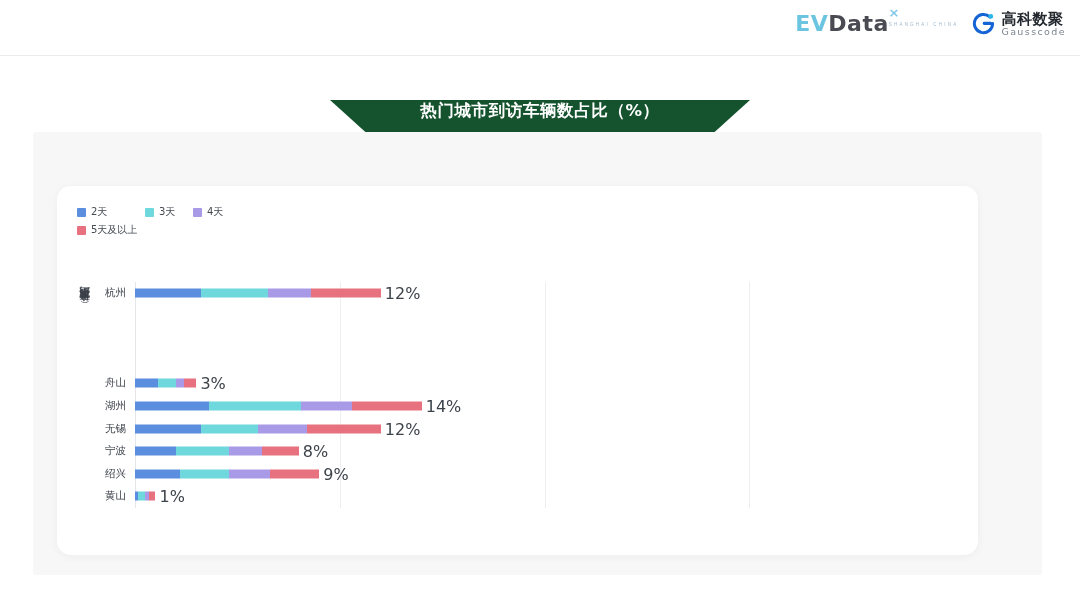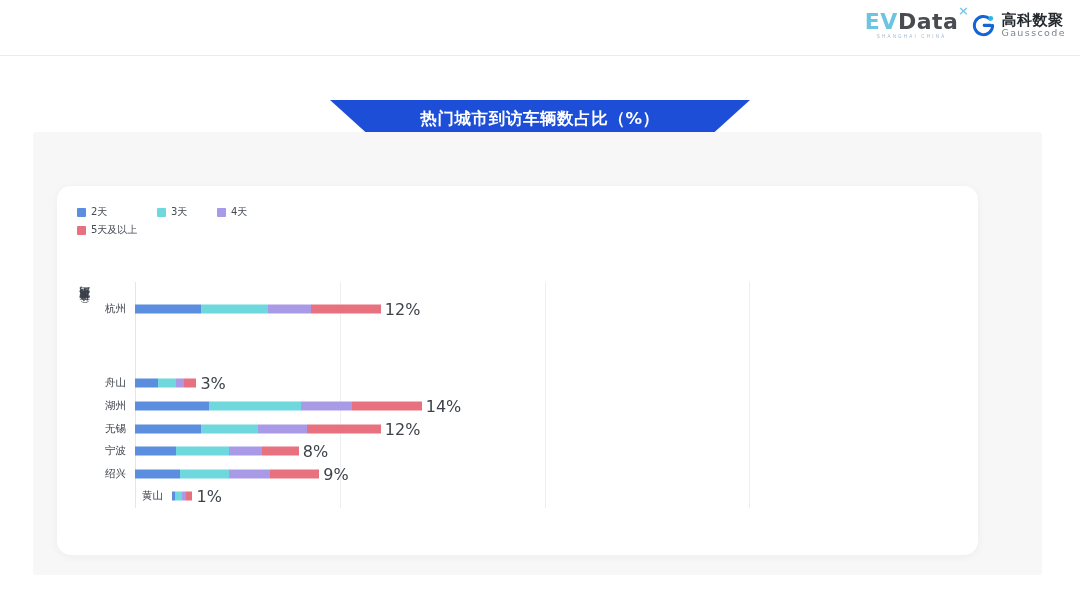--- a/index.html
+++ b/index.html
@@ -15,7 +15,7 @@
   .logo-bar{position:absolute;top:0;left:0;width:1080px;height:56px;}
   .logos{position:absolute;right:14px;top:11px;display:flex;align-items:center;gap:14px;}
 
-  .evdata{display:flex;flex-direction:column;align-items:center;line-height:1;}
+  .evdata{display:flex;flex-direction:row;align-items:center;line-height:1;}
   .evdata-main{font-size:22px;font-weight:700;letter-spacing:.5px;position:relative;
     font-family:"DejaVu Sans",sans-serif;}
   .ev-cyan{color:#6cc5e0;}

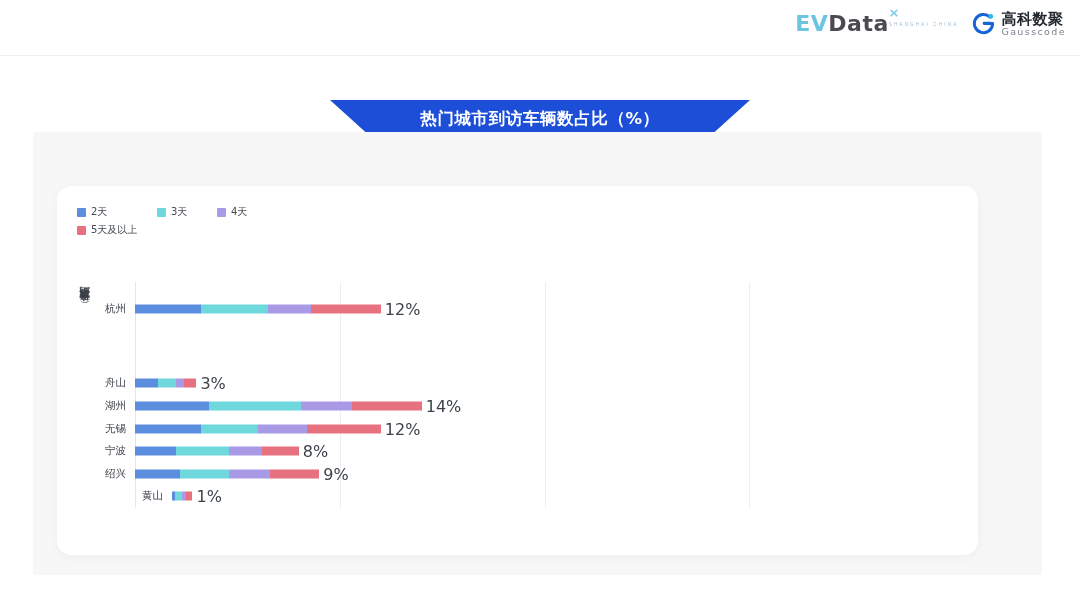--- a/index.html
+++ b/index.html
@@ -36,8 +36,8 @@
   
   .banner{
     position:absolute;left:330px;top:100px;width:420px;height:38px;
-    background:#1d4ed8;
-    display:flex;align-items:center;justify-content:center;
+    background:#14532d;
+    display:flex;justify-content:center;
     clip-path:polygon(0 0,100% 0,90% 100%,10% 100%);
   }
   .banner-text{

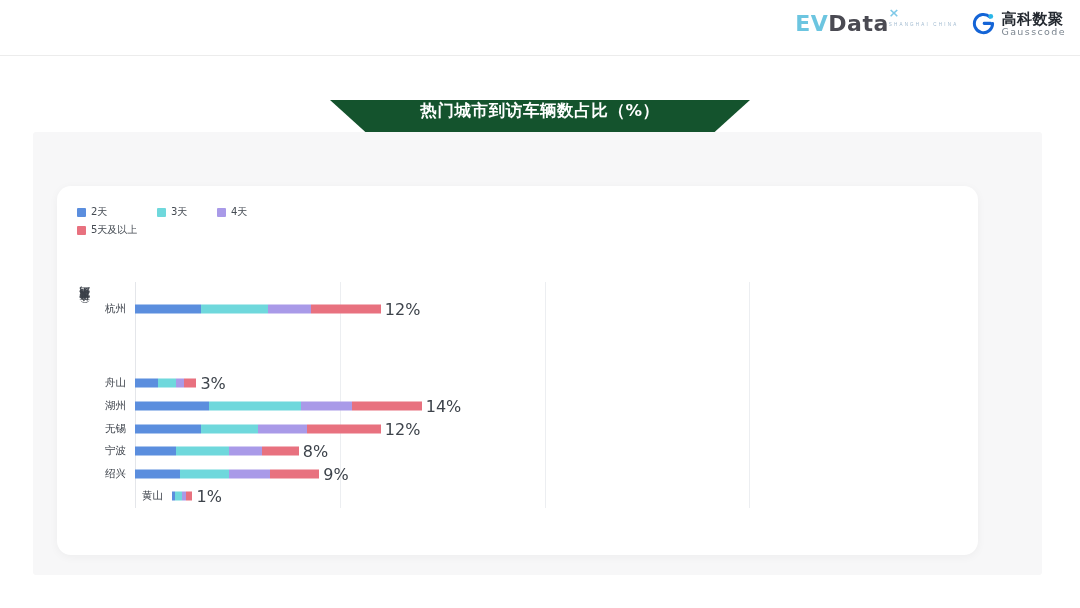--- a/index.html
+++ b/index.html
@@ -58,7 +58,7 @@
 
   
   .legend{position:absolute;left:20px;top:19px;width:300px;}
-  .legend-row{display:flex;align-items:center;gap:12px;margin-bottom:4px;}
+  .legend-row{display:flex;align-items:center;gap:0;margin-bottom:4px;}
   .legend-item{display:flex;align-items:center;gap:5px;}
   .legend-item.g1{width:68px;}
   .legend-item.g2{width:48px;}

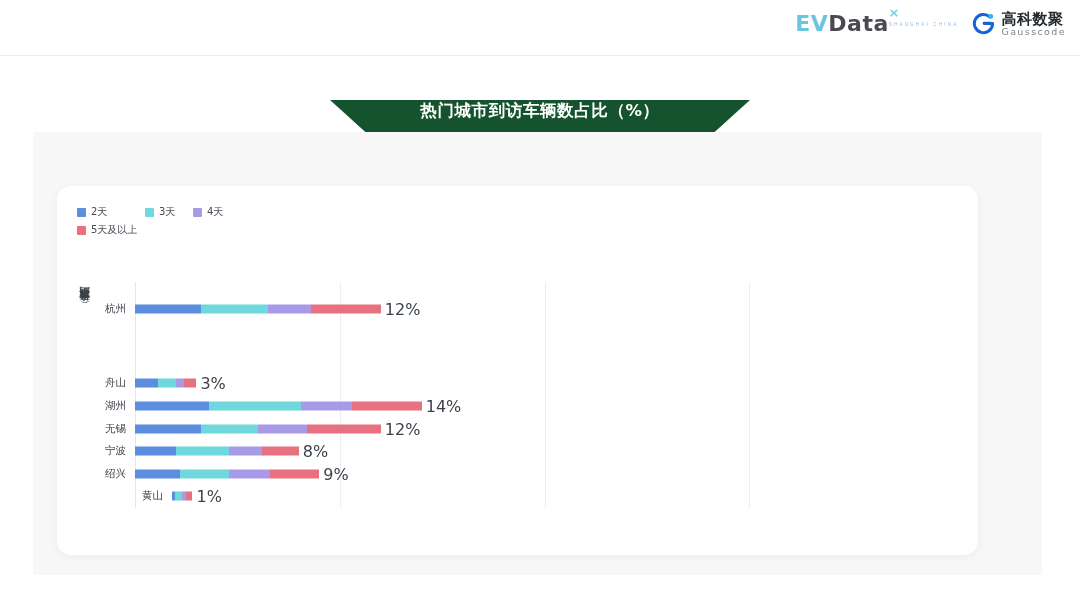--- a/index.html
+++ b/index.html
@@ -162,7 +162,7 @@
         <div class="gridline" style="left: 204.822px;"></div>
         <div class="gridline" style="left: 409.645px;"></div>
         <div class="gridline" style="left: 614.467px;"></div>
-        <div class="row" style="top: 16px;">
+        <div class="row" style="top: 0px;">
           <div class="cat-label">杭州</div>
           <div class="bar">
             <div class="seg" style="width: 65.5431px; background: rgb(91, 142, 222);"></div>

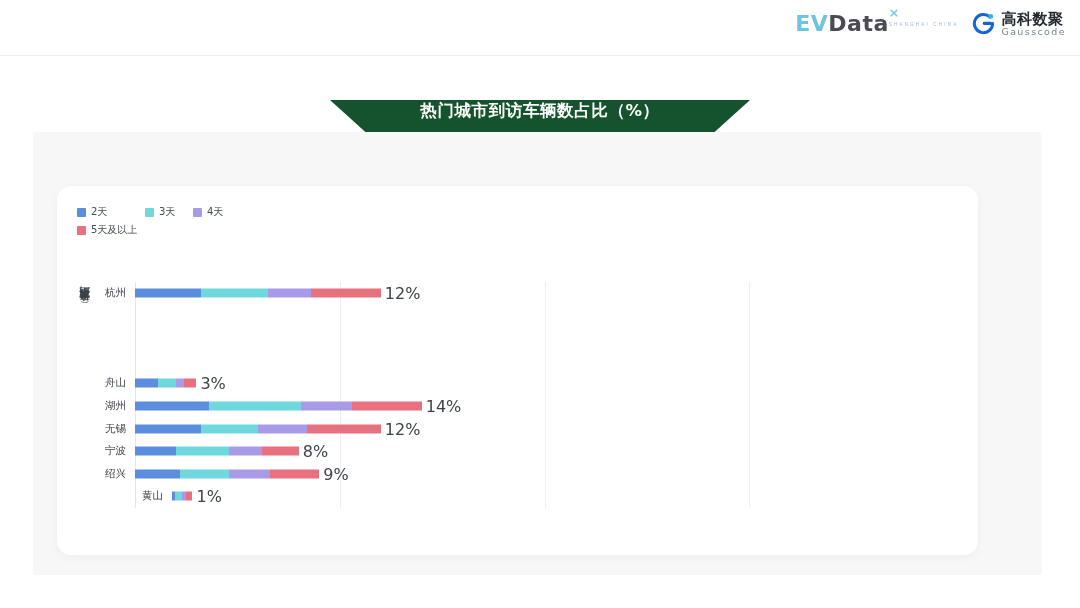--- a/index.html
+++ b/index.html
@@ -222,7 +222,7 @@
           </div>
           <div class="val" style="left: 184.34px;">9%</div>
         </div>
-        <div class="row" style="top: 203.4px; margin-left: 37px;">
+        <div class="row" style="top: 203.4px;">
           <div class="cat-label">黄山</div>
           <div class="bar">
             <div class="seg" style="width: 3.07233px; background: rgb(91, 142, 222);"></div>

